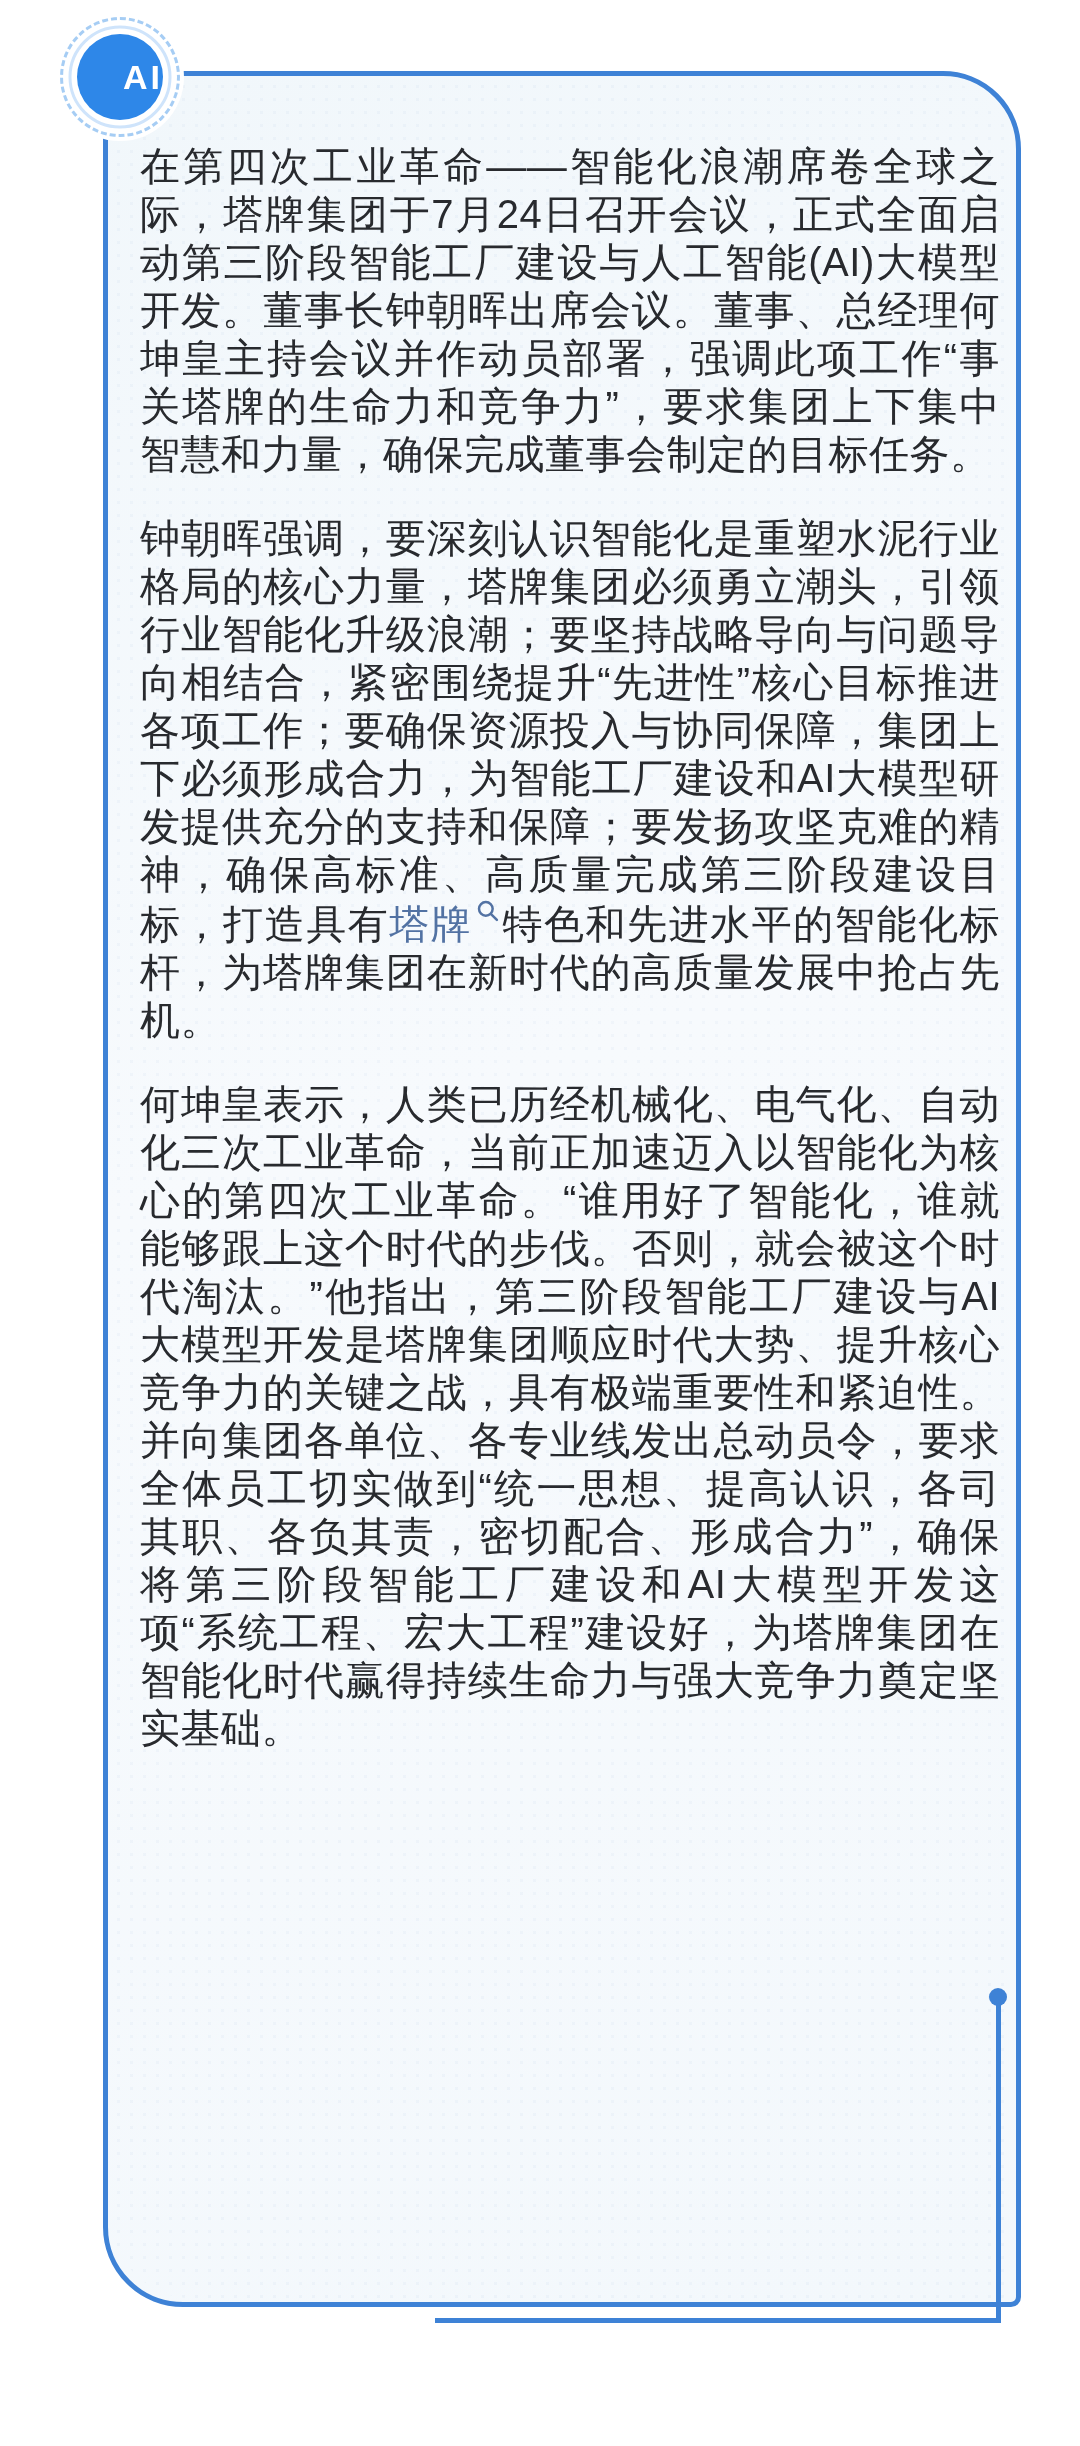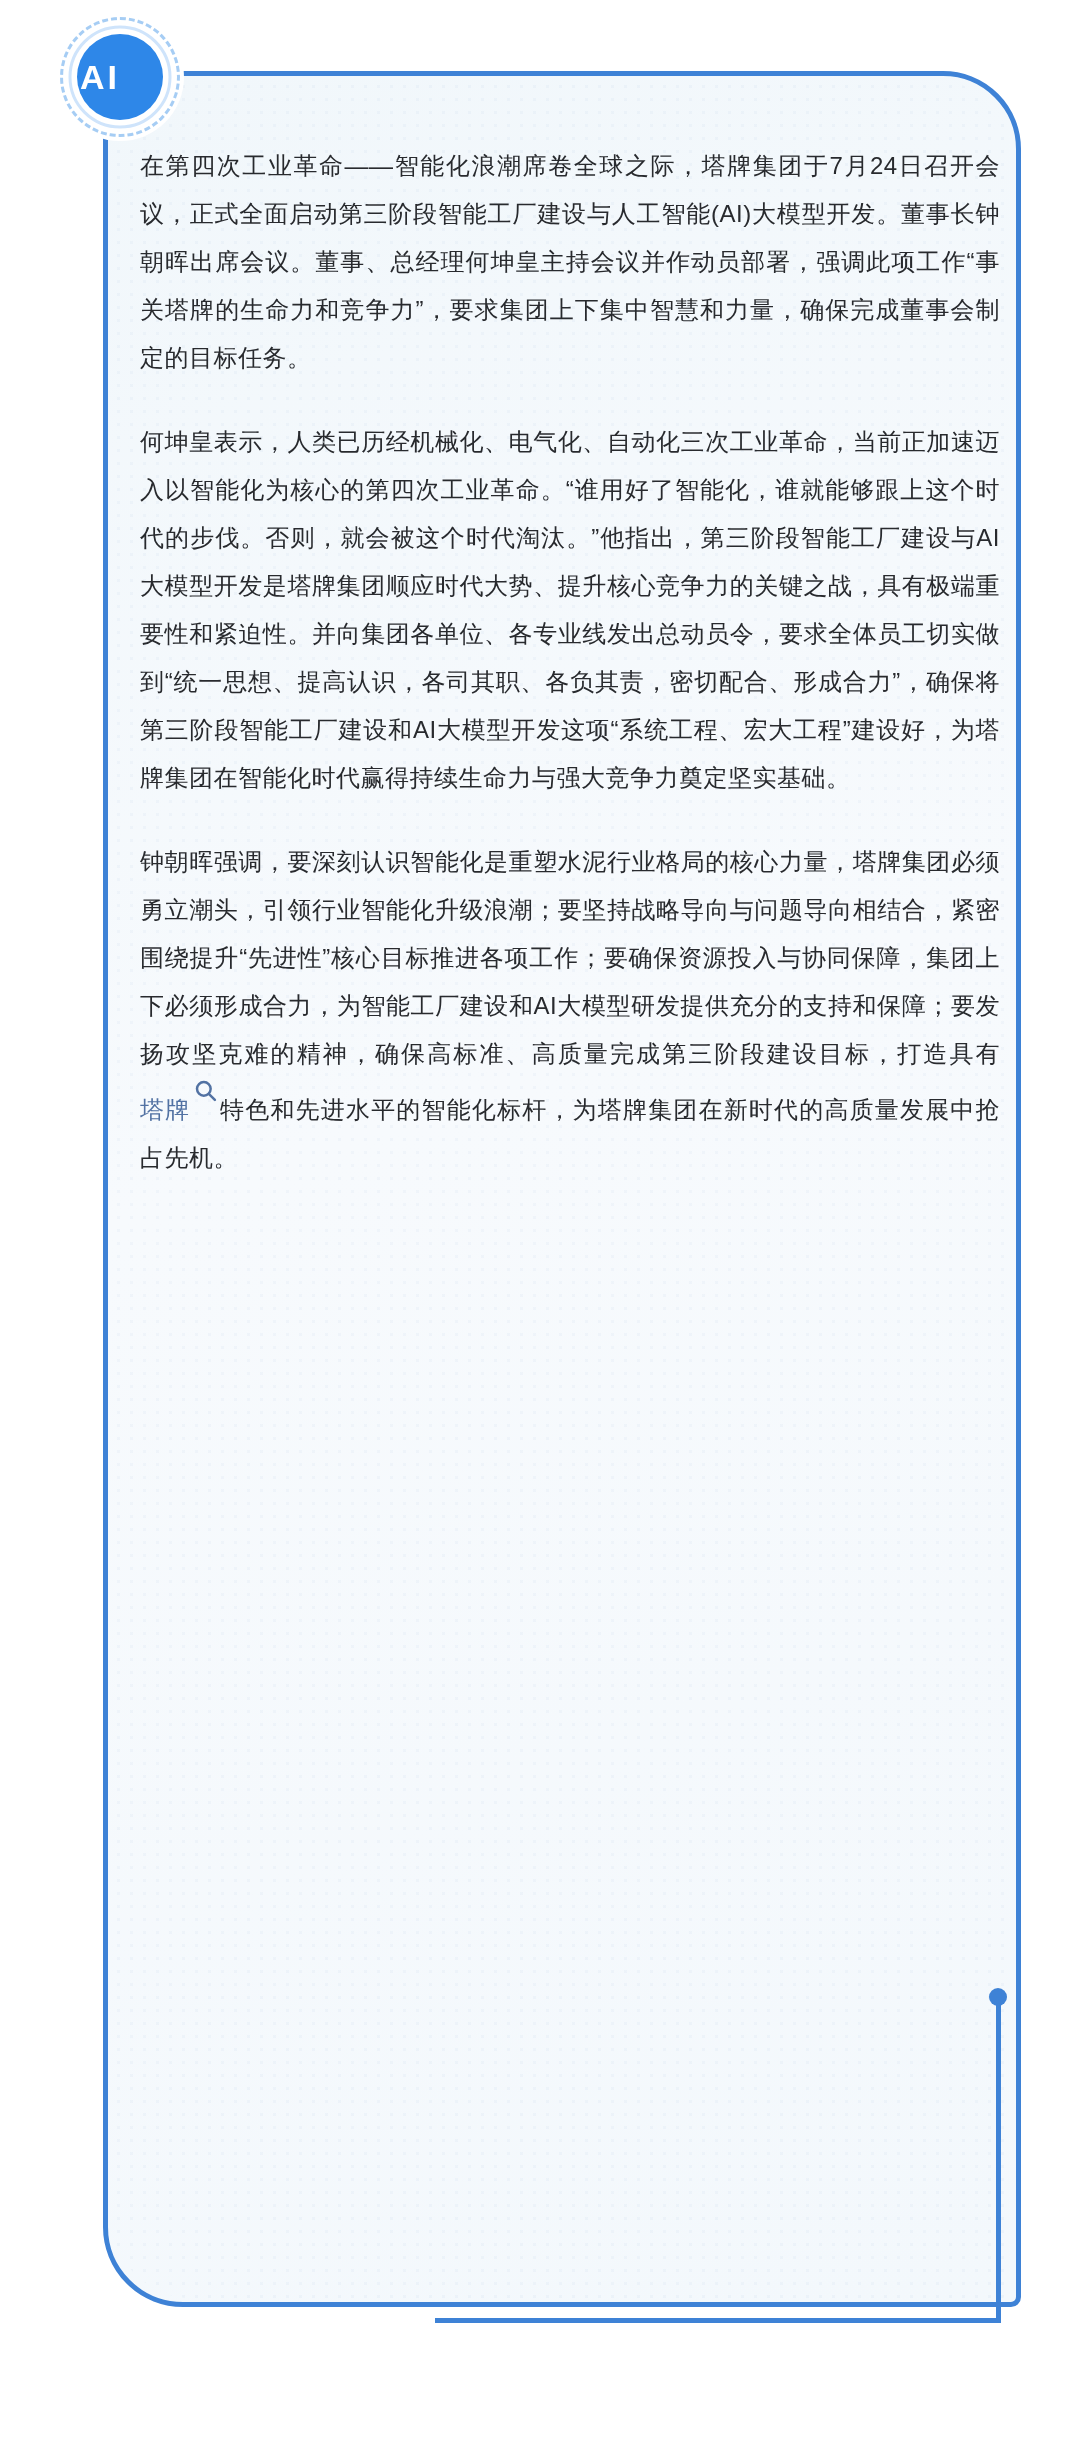--- a/index.html
+++ b/index.html
@@ -56,7 +56,7 @@
   .avatar .ring-inner{width:103px;height:103px;border:3px solid #cfe4fb;}
   .avatar .core{
     width:86px;height:86px;background:var(--avatar-blue);
-    display:flex;align-items:center;justify-content:flex-start;
+    display:flex;align-items:center;justify-content:flex-end;
   }
   .avatar .core span{
     color:#ffffff;font-weight:bold;font-size:34px;letter-spacing:3px;

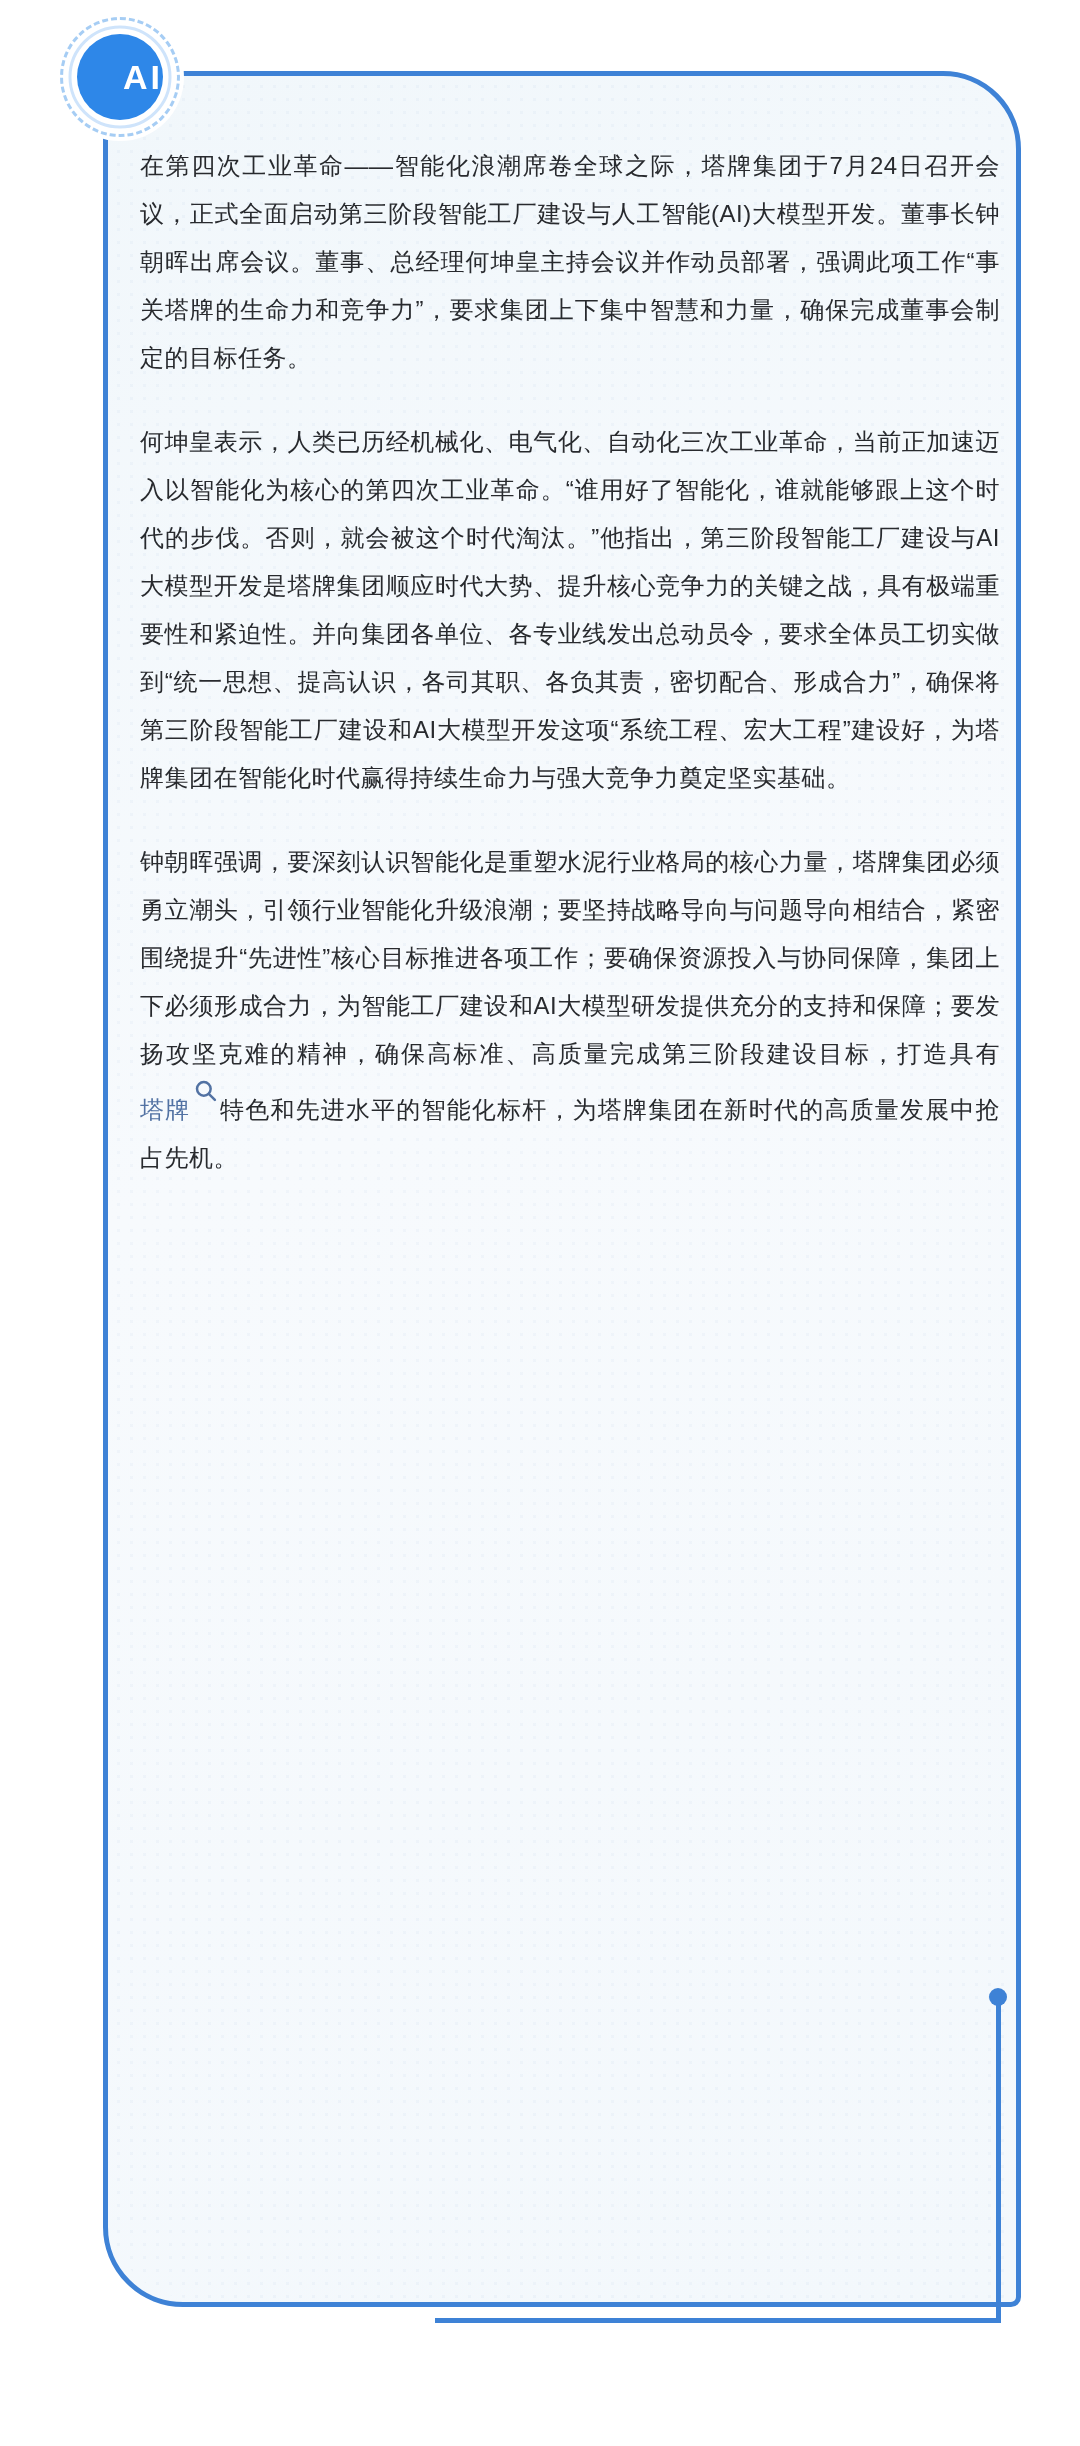--- a/index.html
+++ b/index.html
@@ -31,7 +31,7 @@
   .bubble-text{
     position:absolute;inset:0;
     padding:66px 16px 40px 32px;
-    font-size:24px;line-height:48px;letter-spacing:.5px;
+    font-size:40px;line-height:48px;letter-spacing:.5px;
     color:var(--text);text-align:justify;
   }
   .bubble-text p{margin:0 0 36px 0;}

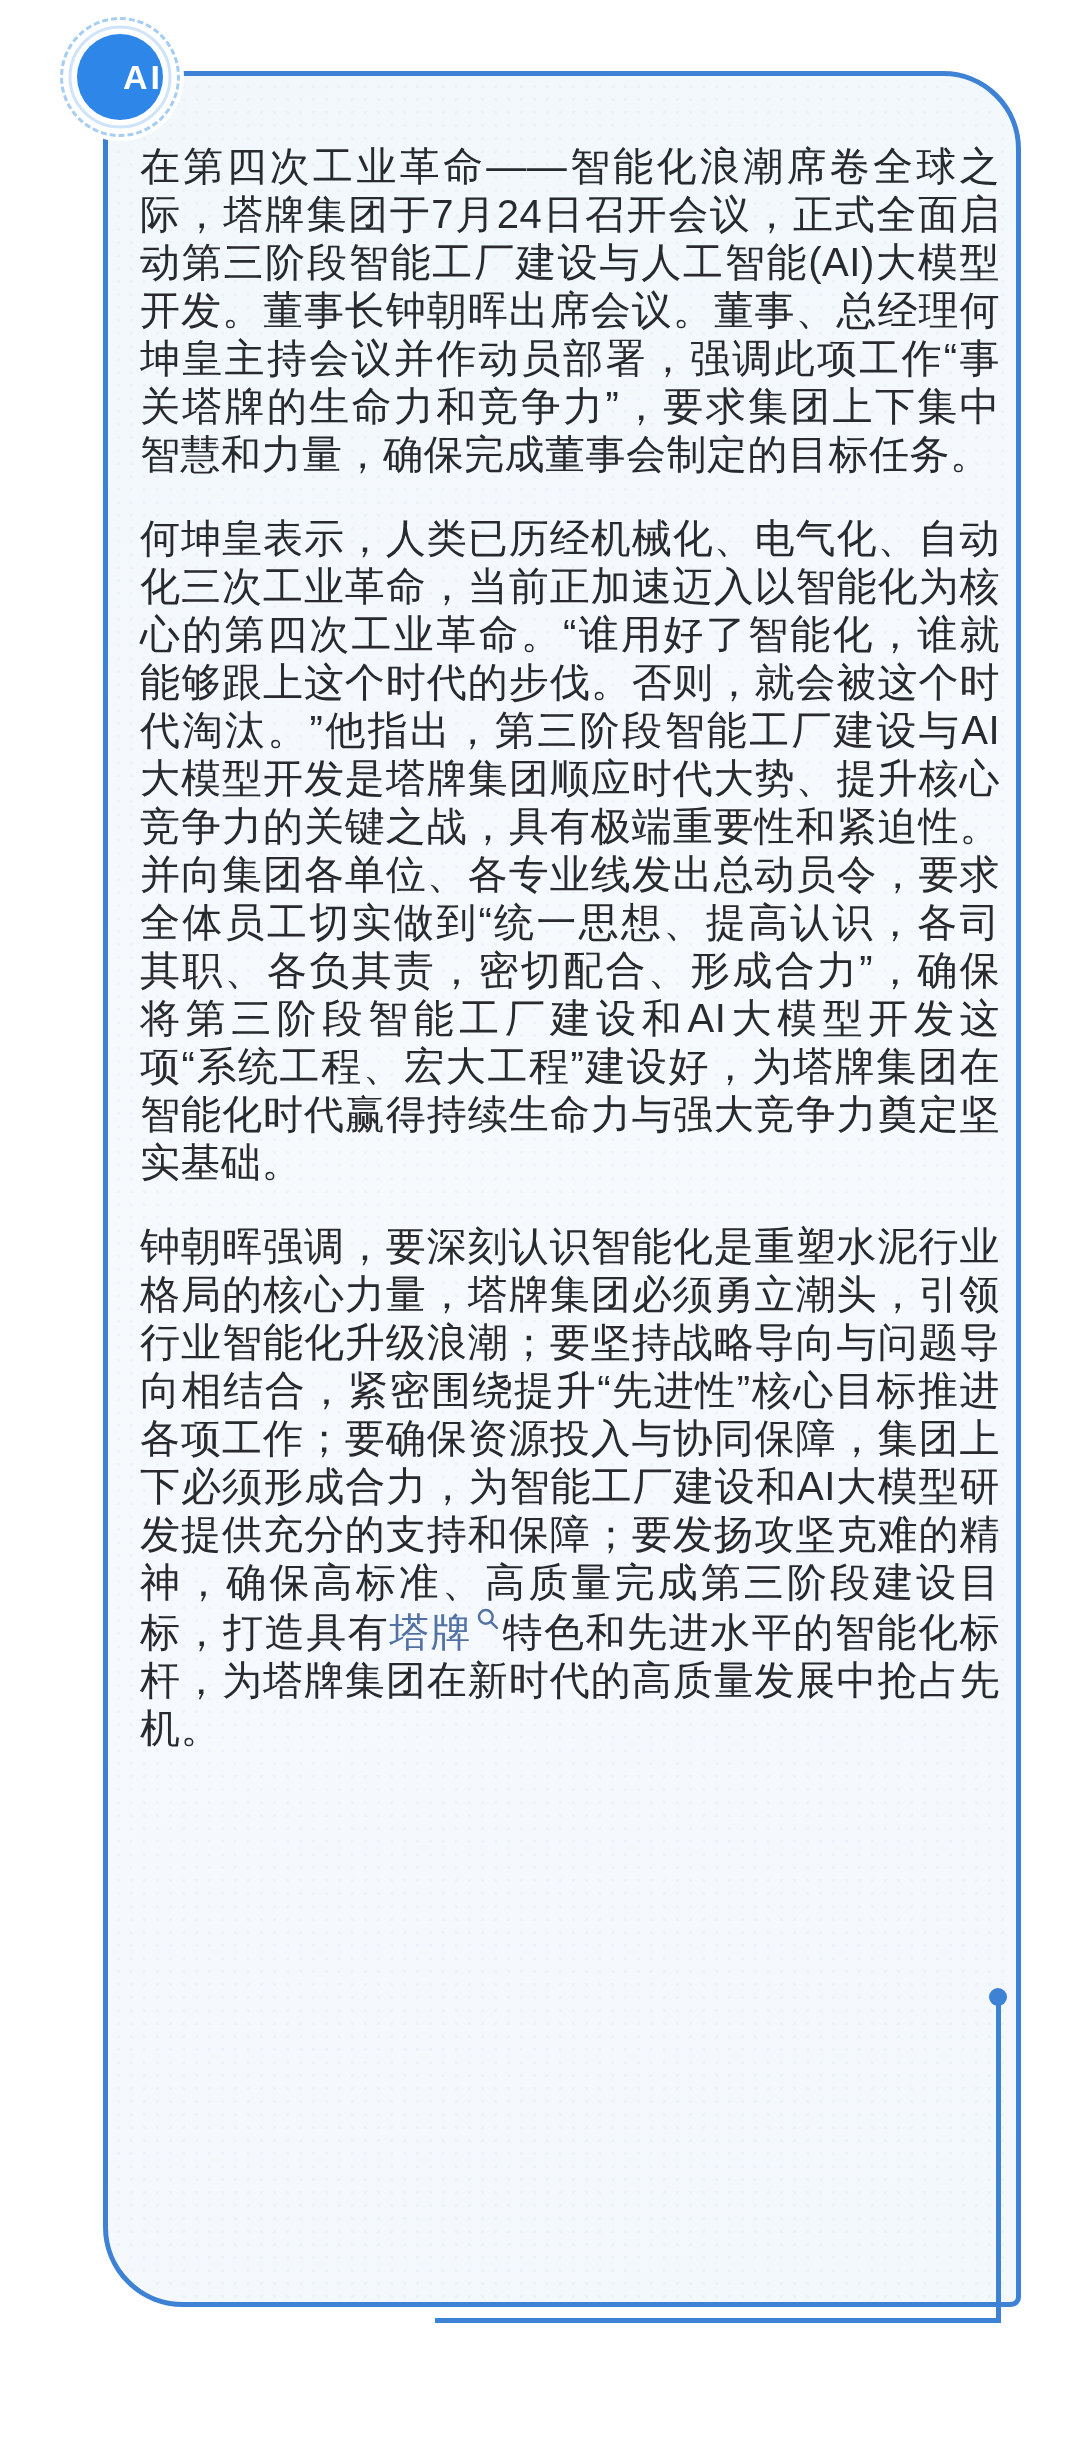--- a/index.html
+++ b/index.html
@@ -83,11 +83,11 @@
 <div class="bubble">
   <div class="bubble-text">
     <p>在第四次工业革命——智能化浪潮席卷全球之际，塔牌集团于7月24日召开会议，正式全面启动第三阶段智能工厂建设与人工智能(AI)大模型开发。董事长钟朝晖出席会议。董事、总经理何坤皇主持会议并作动员部署，强调此项工作“事关塔牌的生命力和竞争力”，要求集团上下集中智慧和力量，确保完成董事会制定的目标任务。</p>
-    <p>何坤皇表示，人类已历经机械化、电气化、自动化三次工业革命，当前正加速迈入以智能化为核心的第四次工业革命。“谁用好了智能化，谁就能够跟上这个时代的步伐。否则，就会被这个时代淘汰。”他指出，第三阶段智能工厂建设与AI大模型开发是塔牌集团顺应时代大势、提升核心竞争力的关键之战，具有极端重要性和紧迫性。并向集团各单位、各专业线发出总动员令，要求全体员工切实做到“统一思想、提高认识，各司其职、各负其责，密切配合、形成合力”，确保将第三阶段智能工厂建设和AI大模型开发这项“系统工程、宏大工程”建设好，为塔牌集团在智能化时代赢得持续生命力与强大竞争力奠定坚实基础。</p>
     <p><span>钟朝晖强调，要深刻认识智能化是重塑水泥行业格局的核心力量，塔牌集团必须勇立潮头，引领行业智能化升级浪潮；要坚持战略导向与问题导向相结合，紧密围绕提升“先进性”核心目标推进各项工作；要确保资源投入与协同保障，集团上下必须形成合力，为智能工厂建设和AI大模型研发提供充分的支持和保障；要发扬攻坚克难的精神，确保高标准、高质量完成第三阶段建设目标，打造具有</span><span class="entity-link"><span>塔牌</span><svg class="search-icon" viewBox="0 0 24 24" aria-hidden="true">
             <circle cx="10" cy="10" r="6.3" fill="none" stroke="currentColor" stroke-width="2.3"></circle>
             <line x1="14.8" y1="14.8" x2="20.2" y2="20.2" stroke="currentColor" stroke-width="2.3" stroke-linecap="round"></line>
           </svg></span><span>特色和先进水平的智能化标杆，为塔牌集团在新时代的高质量发展中抢占先机。</span></p>
+    <p>何坤皇表示，人类已历经机械化、电气化、自动化三次工业革命，当前正加速迈入以智能化为核心的第四次工业革命。“谁用好了智能化，谁就能够跟上这个时代的步伐。否则，就会被这个时代淘汰。”他指出，第三阶段智能工厂建设与AI大模型开发是塔牌集团顺应时代大势、提升核心竞争力的关键之战，具有极端重要性和紧迫性。并向集团各单位、各专业线发出总动员令，要求全体员工切实做到“统一思想、提高认识，各司其职、各负其责，密切配合、形成合力”，确保将第三阶段智能工厂建设和AI大模型开发这项“系统工程、宏大工程”建设好，为塔牌集团在智能化时代赢得持续生命力与强大竞争力奠定坚实基础。</p>
   </div>
 </div>
 

